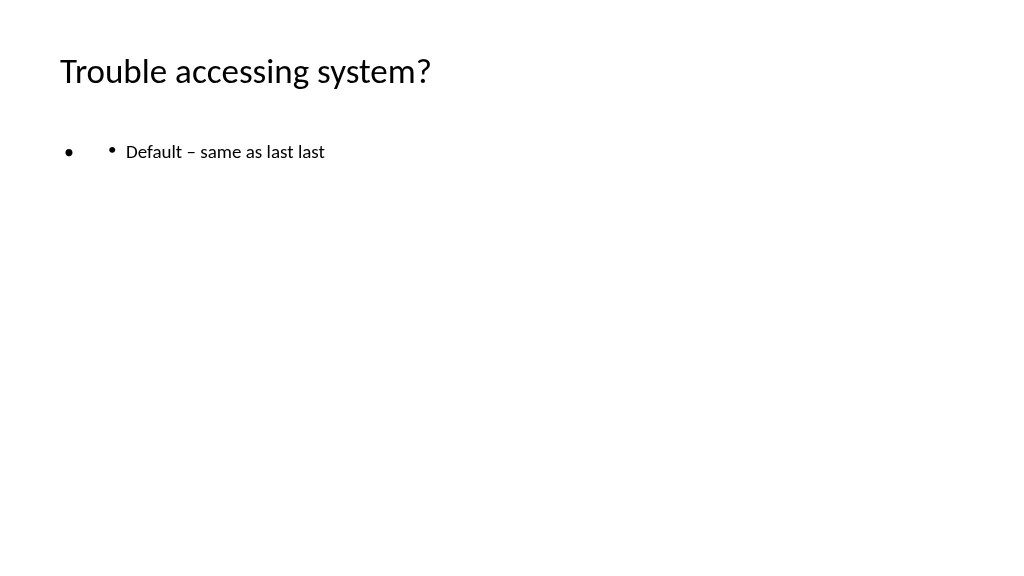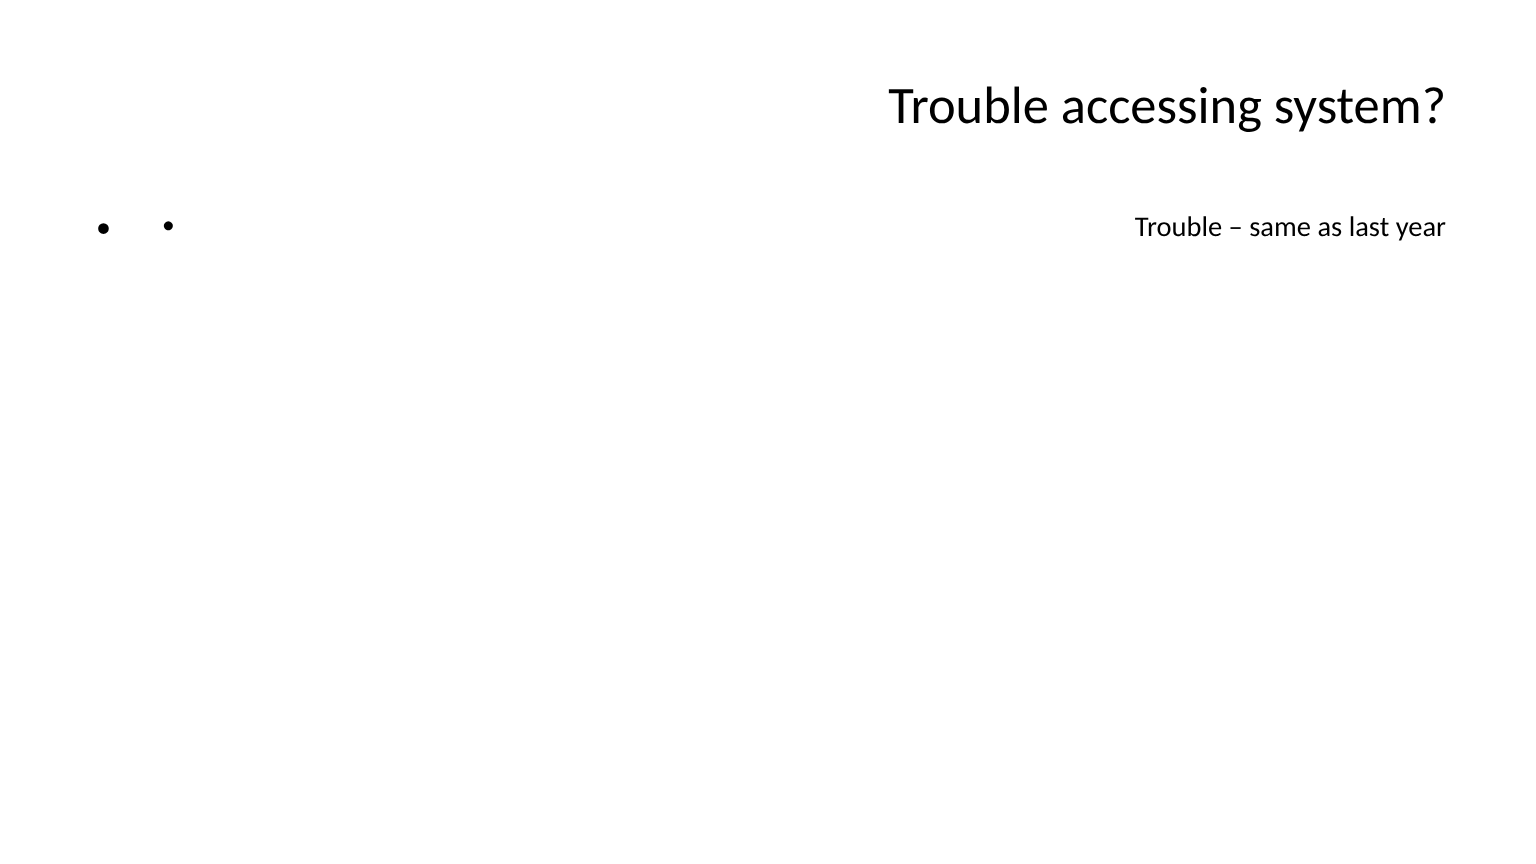--- a/index.html
+++ b/index.html
@@ -2,7 +2,7 @@
 <html><head>
   <meta charset="utf-8">
   <style>
-    * { margin: 0; padding: 0; box-sizing: border-box; text-align: right; }
+    * { margin: 0; padding: 0; box-sizing: border-box; }
     html, body {
       width: 1024px;
       height: 576px;

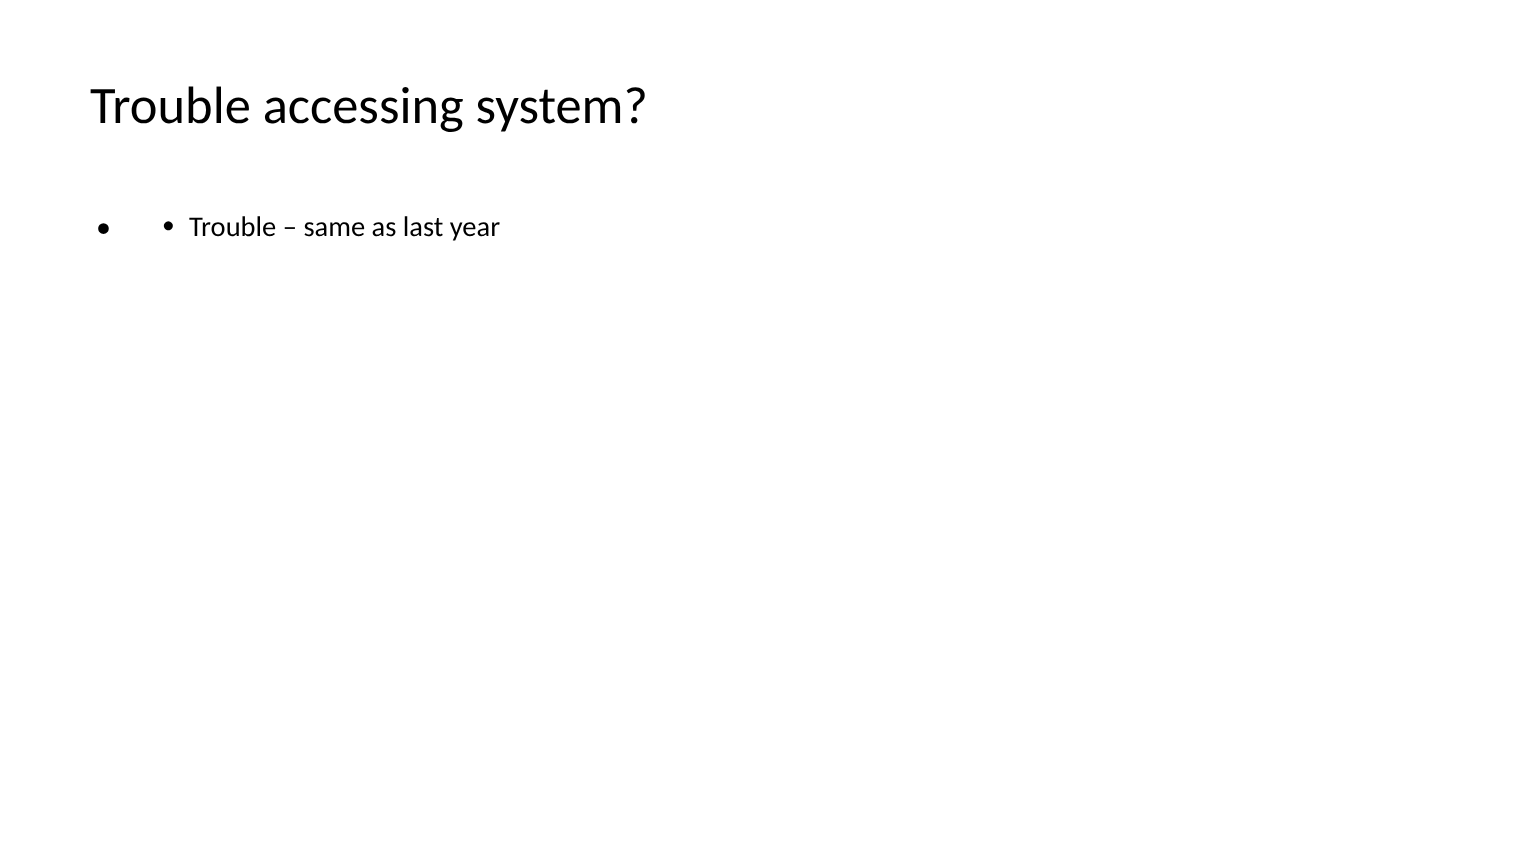--- a/index.html
+++ b/index.html
@@ -77,7 +77,7 @@
       <li>
         <ul class="inner">
           <li>
-            <span>Trouble – same as last year</span>
+            <span>Default – same as last last</span>
           </li>
         </ul>
       </li>

